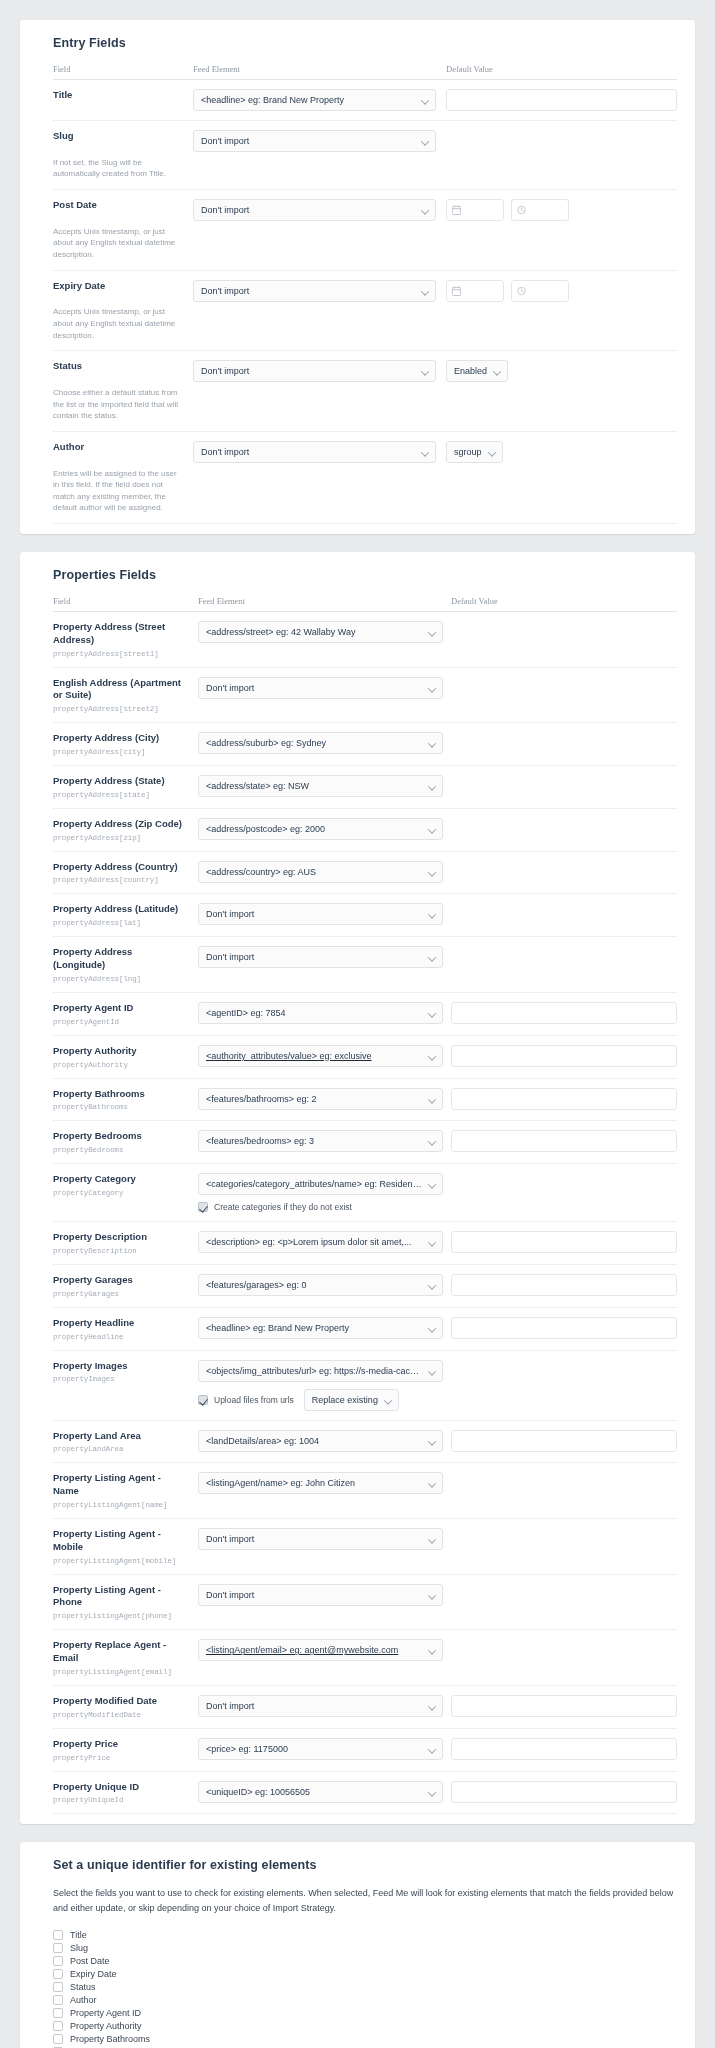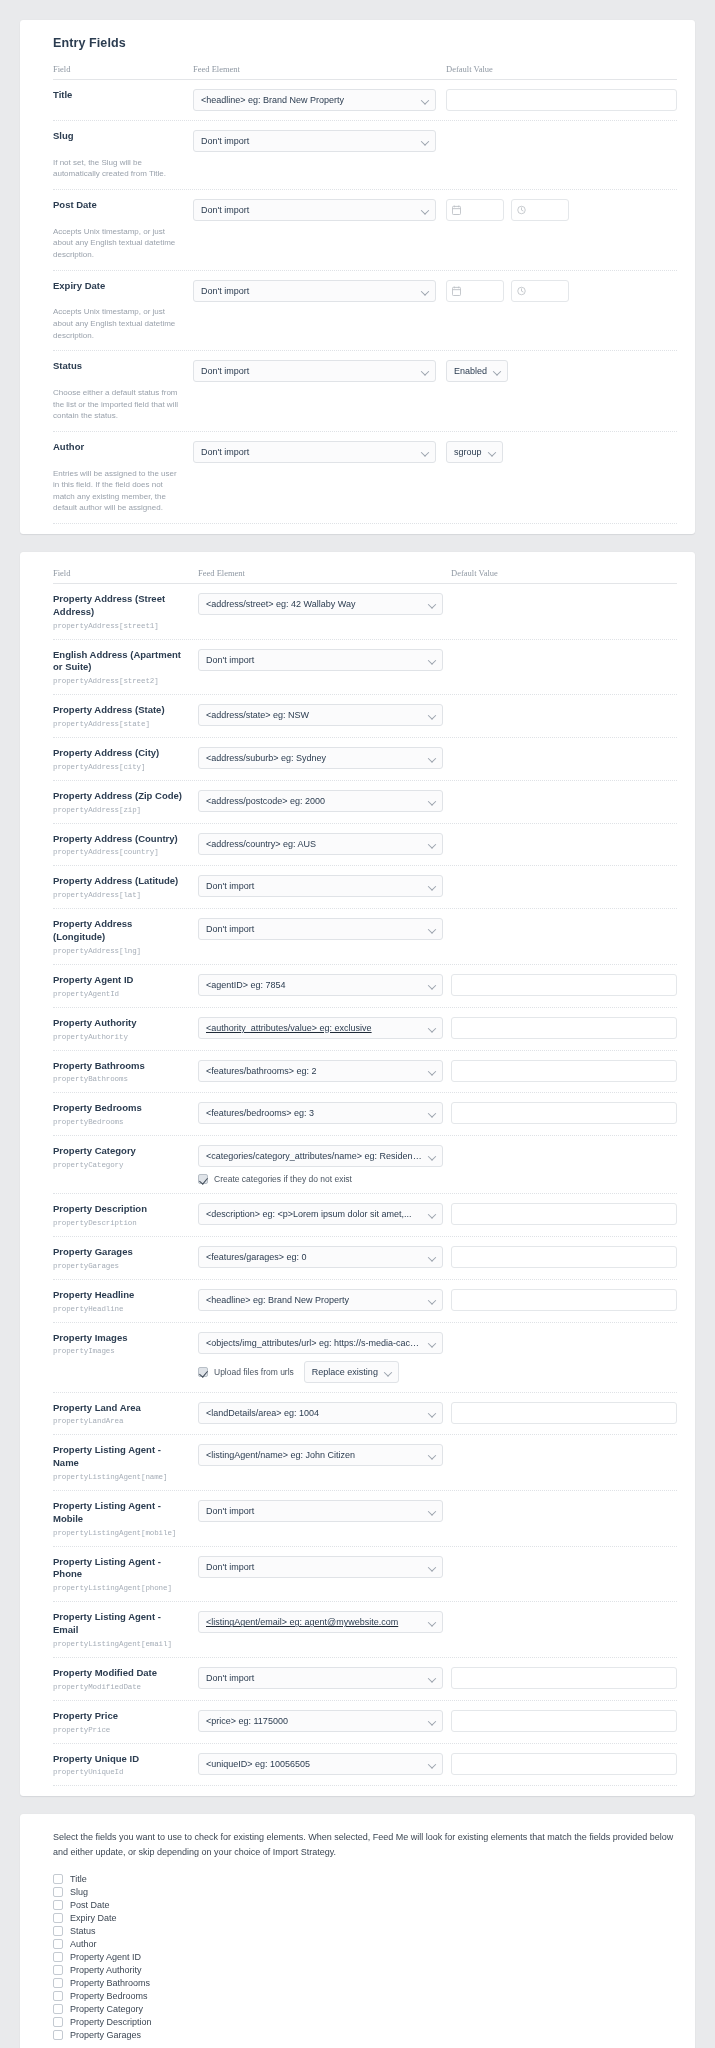--- a/index.html
+++ b/index.html
@@ -299,6 +299,7 @@
   </div>
 
   <div class="card prop">
+    <h2 class="section-title">Properties Fields</h2>
     <div class="grid">
       <div class="head-row">
         <div class="head-cell col-field">Field</div>

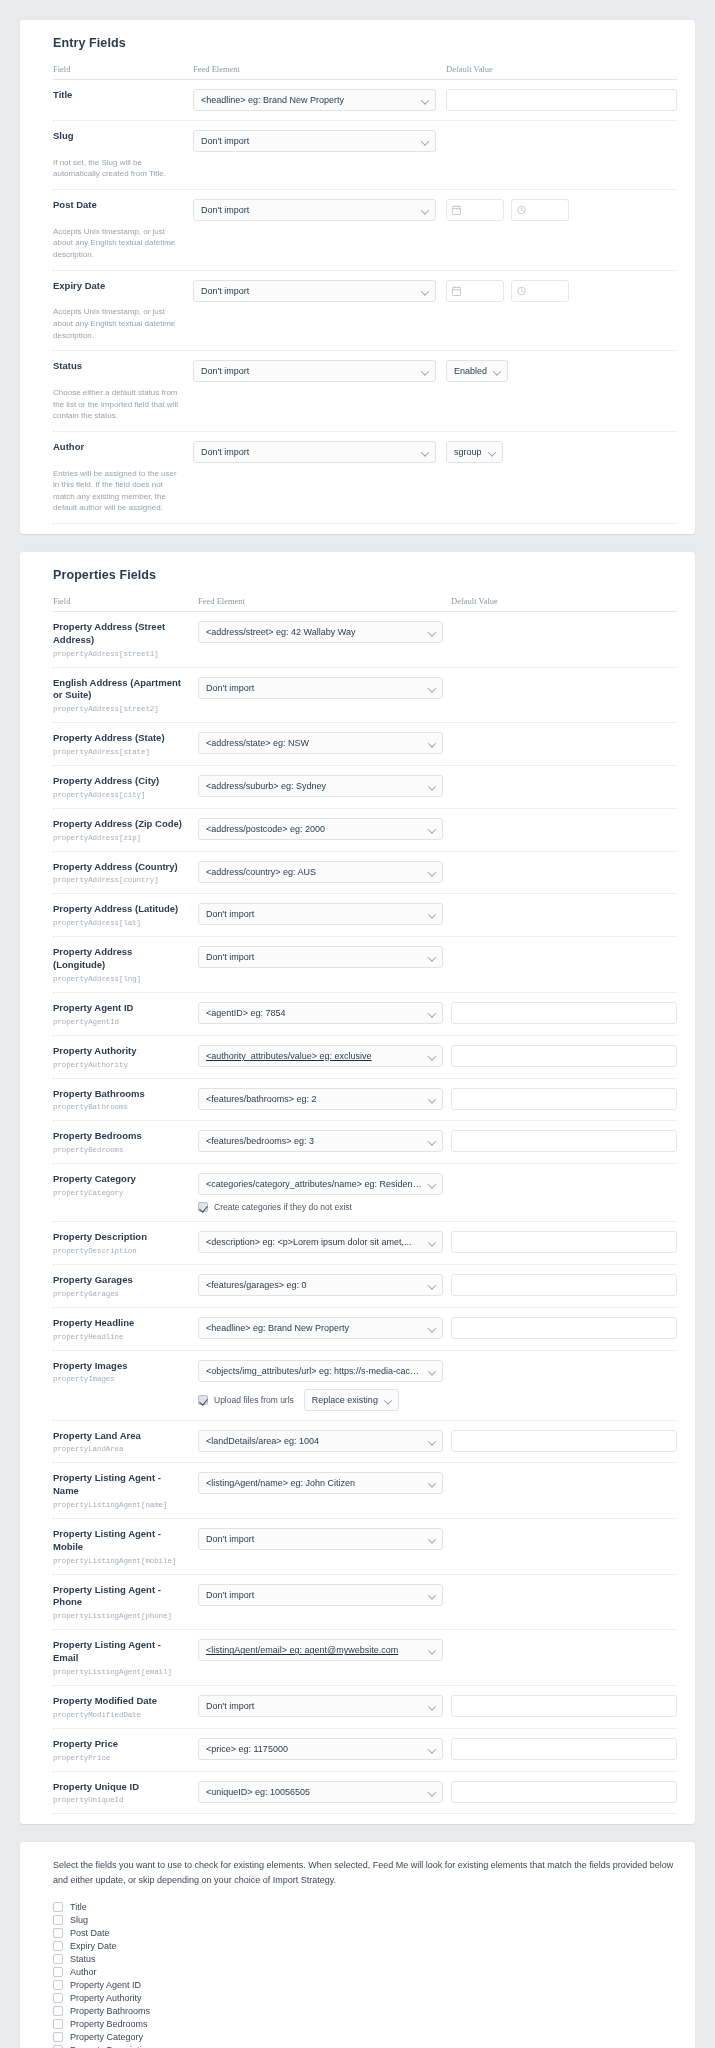--- a/index.html
+++ b/index.html
@@ -333,23 +333,23 @@
           </div>
           <div class="row">
             <div class="col-field">
+              <div class="fld-name">Property Address (City)</div>
+              <div class="fld-handle">propertyAddress[city]</div>
+            </div>
+            <div class="col-feed" style="padding-left:5px;">
+              <span class="sel">&lt;address/suburb&gt; eg: Sydney</span>
+            </div>
+            <div class="col-default">
+              <div class="defwrap prop"></div>
+            </div>
+          </div>
+          <div class="row">
+            <div class="col-field">
               <div class="fld-name">Property Address (State)</div>
               <div class="fld-handle">propertyAddress[state]</div>
             </div>
             <div class="col-feed" style="padding-left:5px;">
               <span class="sel">&lt;address/state&gt; eg: NSW</span>
-            </div>
-            <div class="col-default">
-              <div class="defwrap prop"></div>
-            </div>
-          </div>
-          <div class="row">
-            <div class="col-field">
-              <div class="fld-name">Property Address (City)</div>
-              <div class="fld-handle">propertyAddress[city]</div>
-            </div>
-            <div class="col-feed" style="padding-left:5px;">
-              <span class="sel">&lt;address/suburb&gt; eg: Sydney</span>
             </div>
             <div class="col-default">
               <div class="defwrap prop"></div>

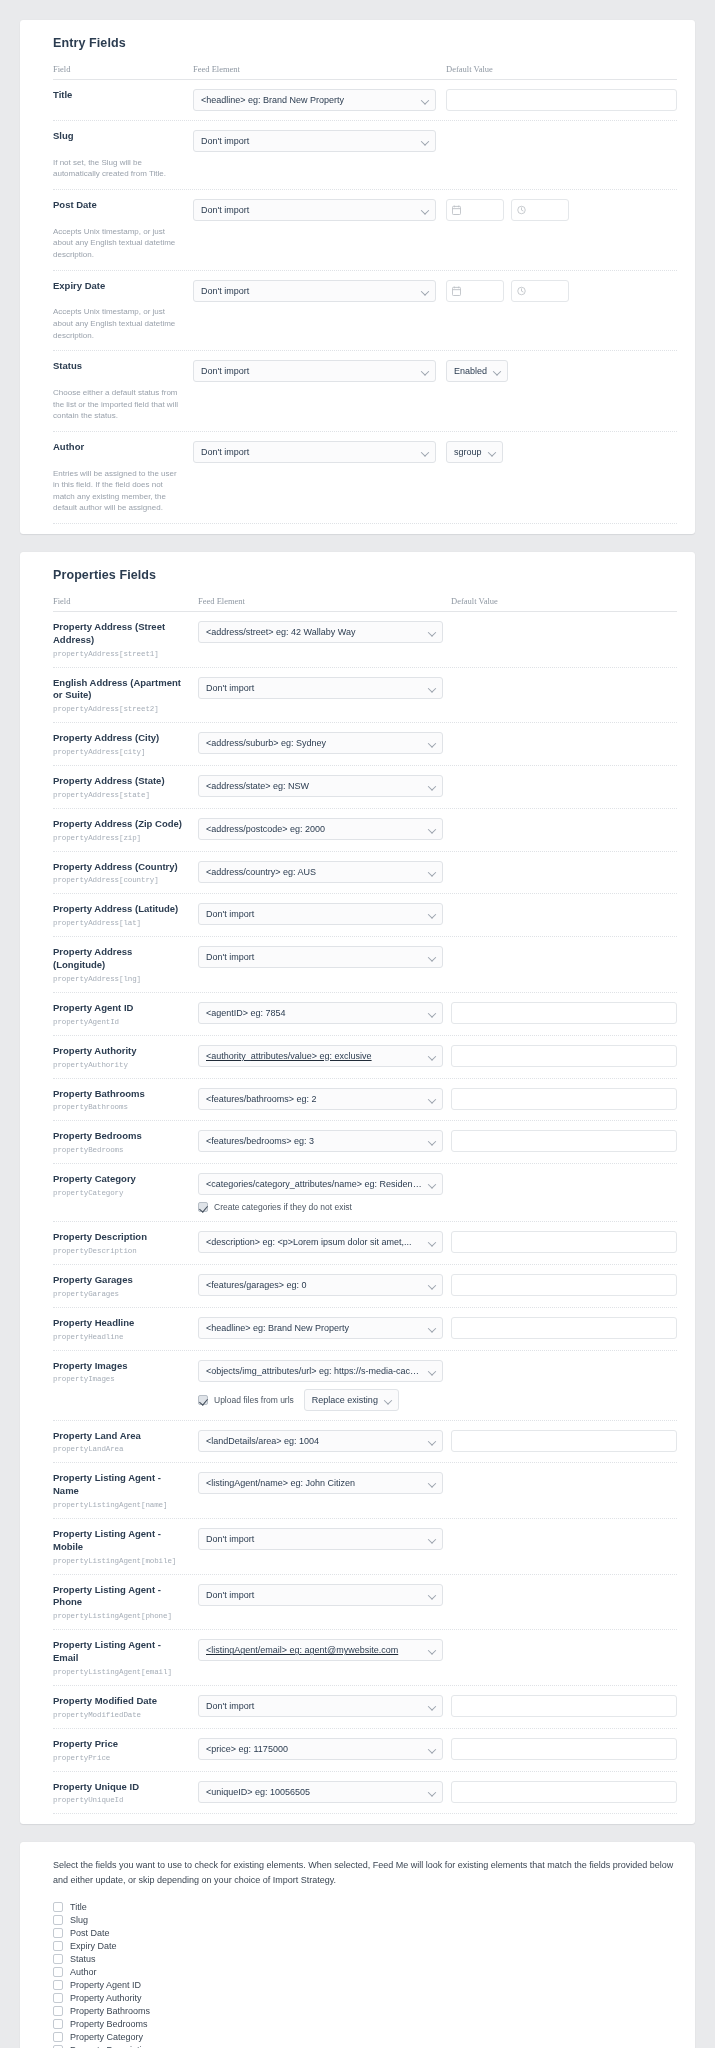--- a/index.html
+++ b/index.html
@@ -586,7 +586,7 @@
           </div>
           <div class="row">
             <div class="col-field">
-              <div class="fld-name">Property Listing Agent - Email</div>
+              <div class="fld-name">Property Replace Agent - Email</div>
               <div class="fld-handle">propertyListingAgent[email]</div>
             </div>
             <div class="col-feed" style="padding-left:5px;text-decoration:underline;">

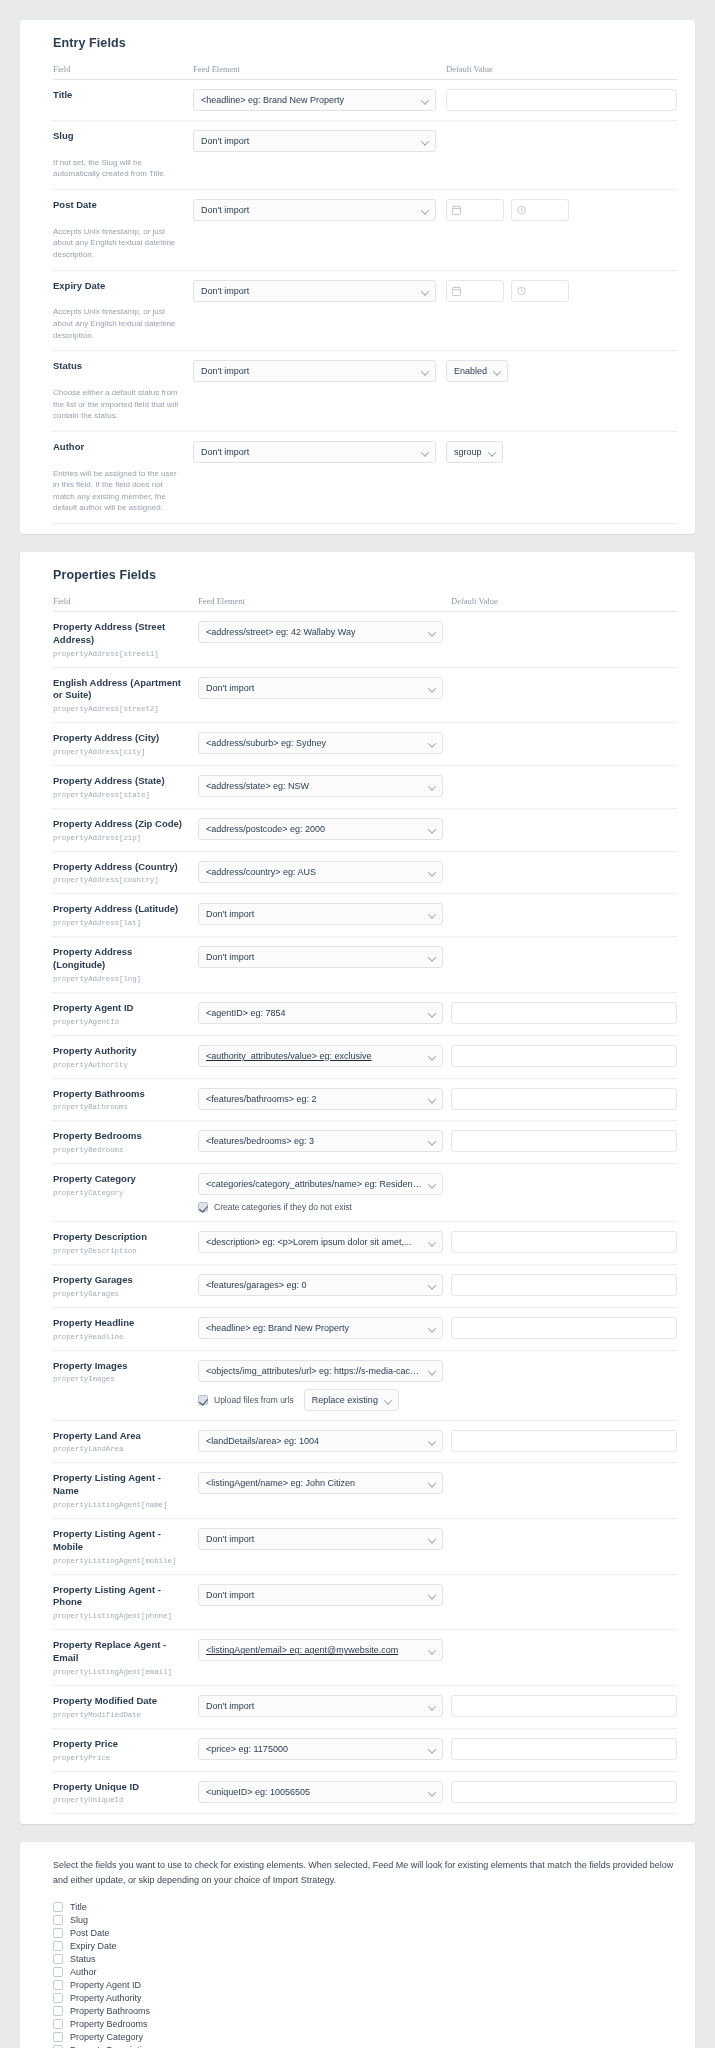--- a/index.html
+++ b/index.html
@@ -643,6 +643,7 @@
   </div>
 
   <div class="card last">
+    <h2 class="section-title">Set a unique identifier for existing elements</h2>
     <p class="lead">Select the fields you want to use to check for existing elements. When selected, Feed Me will look for existing elements that match the fields provided below and either update, or skip depending on your choice of Import Strategy.</p>
     <div class="cb-list" id="unique-options">
         <label class="cb-item">

